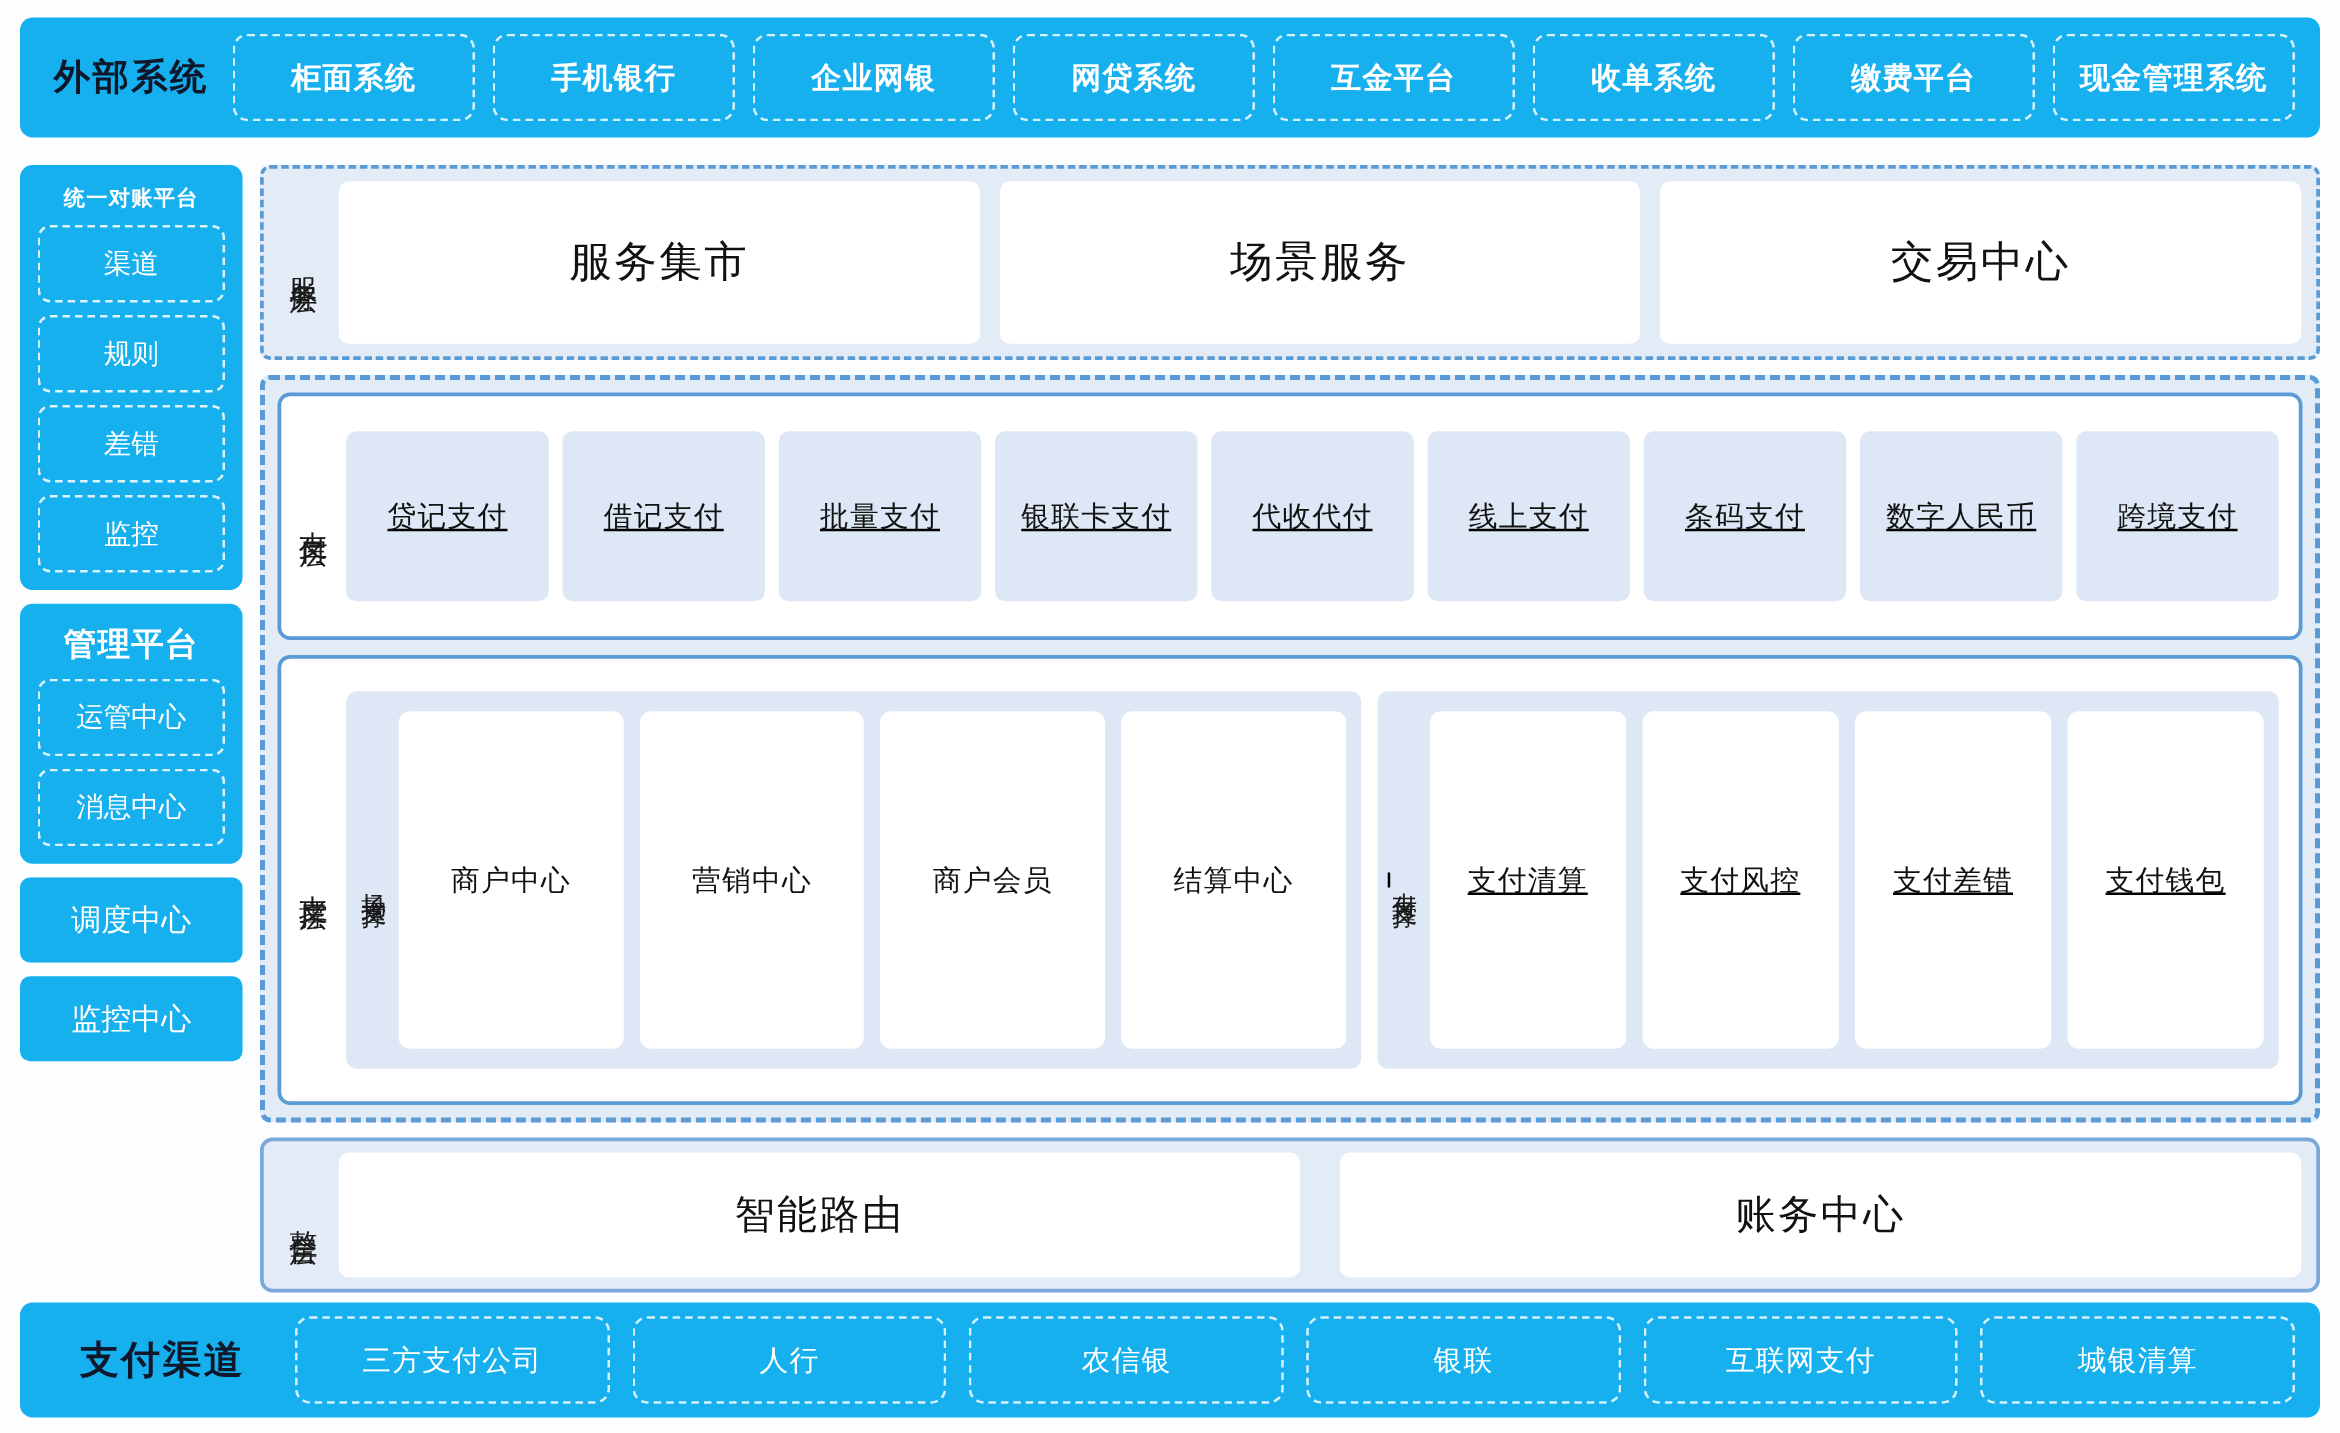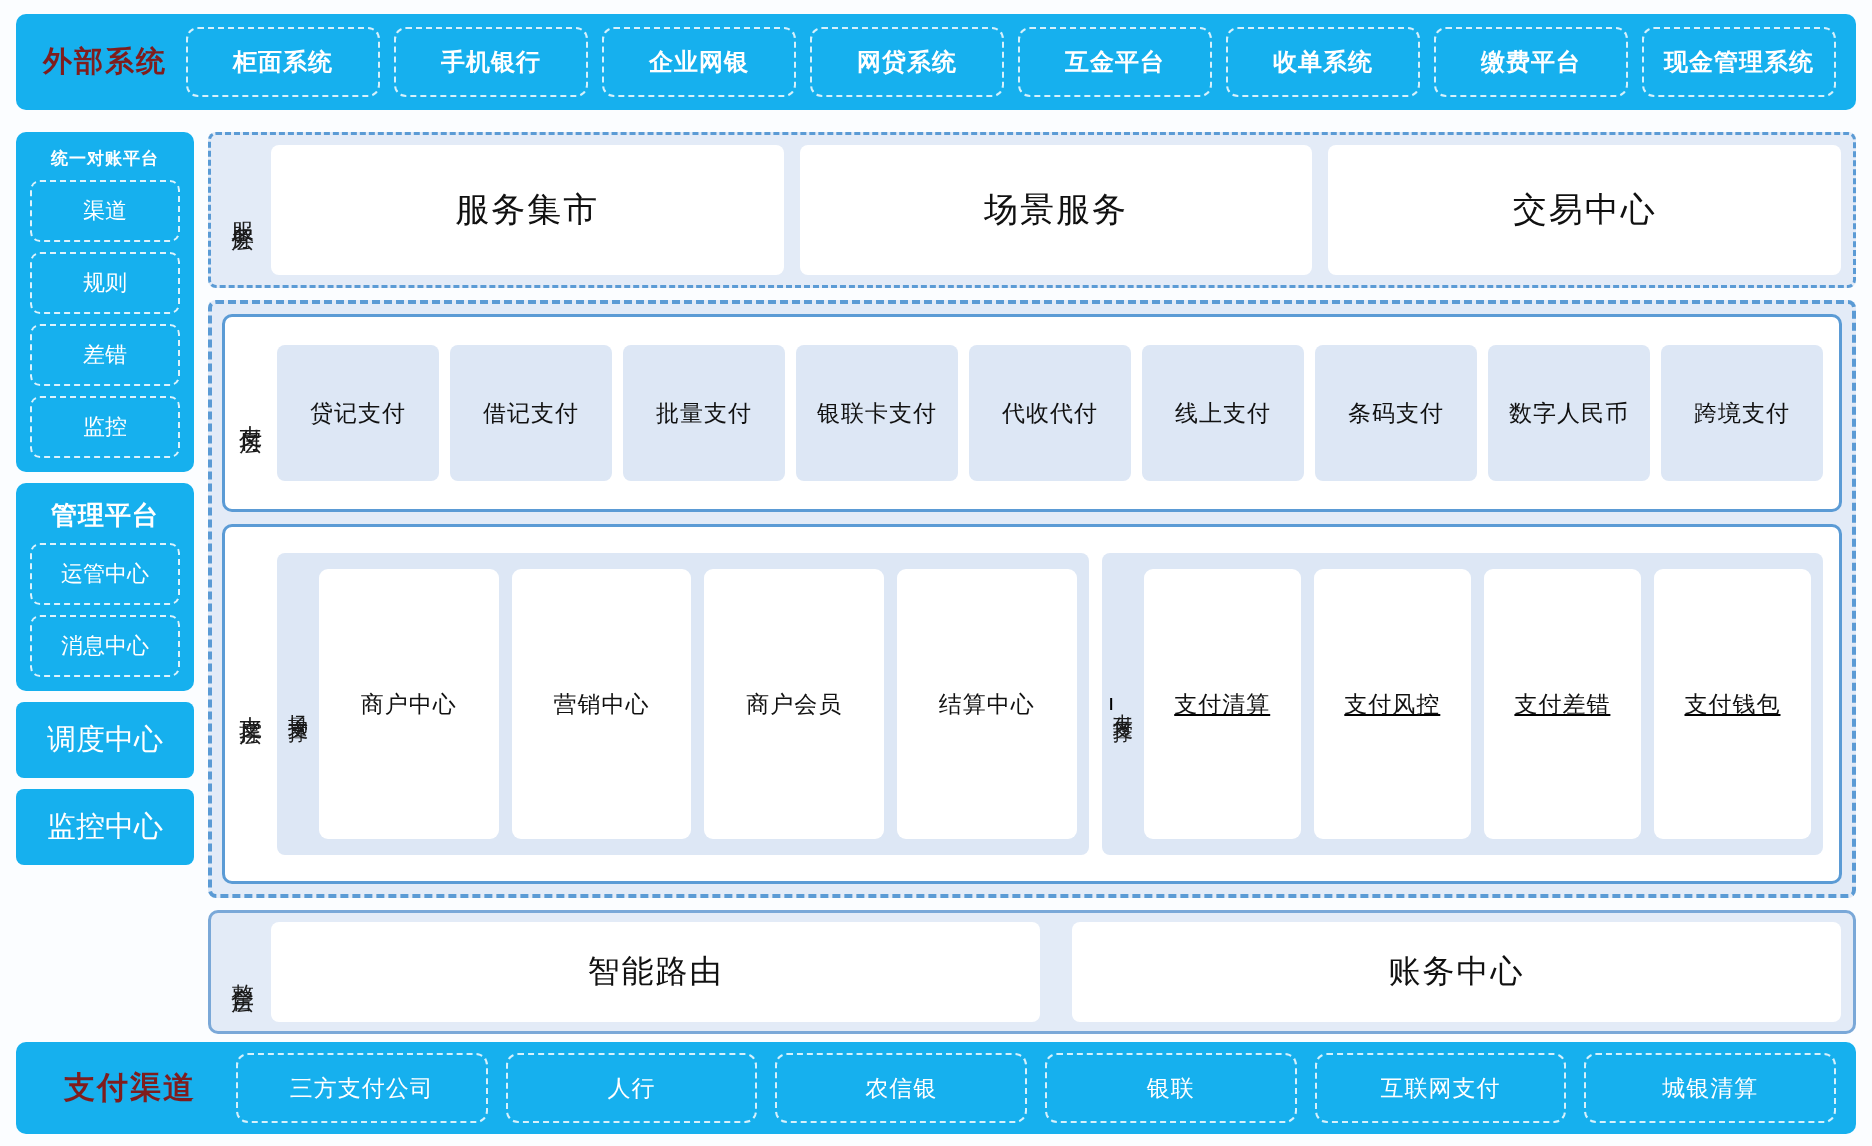--- a/index.html
+++ b/index.html
@@ -25,7 +25,7 @@
     padding: 0 14px;
   }
   .cyan-bar .bar-title {
-    color: #7f1d1d;
+    color: #0f172a;
     font-size: 29px;
     font-weight: bold;
     letter-spacing: 2px;

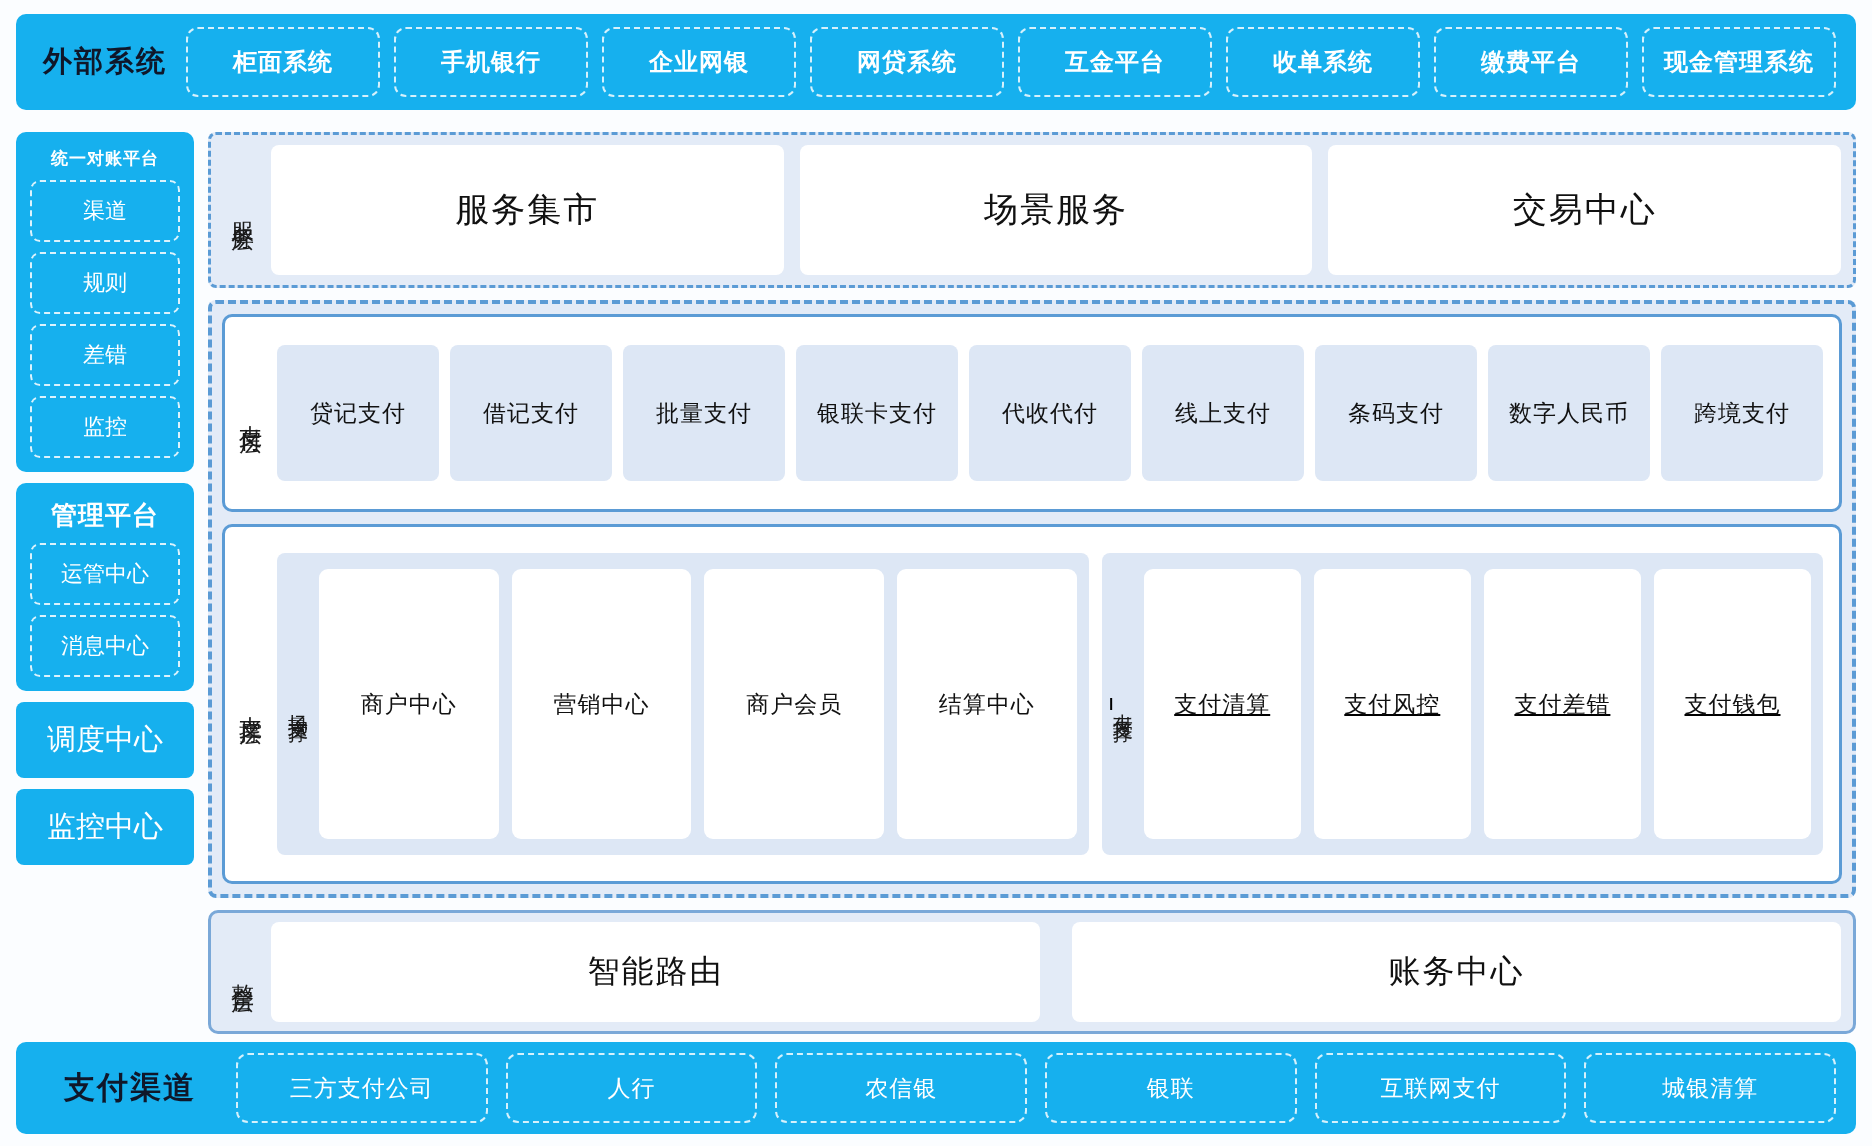--- a/index.html
+++ b/index.html
@@ -172,6 +172,7 @@
     flex: 1 1 auto;
     display: flex; gap: 11px;
     padding: 18px 4px 18px 6px;
+    text-decoration: underline;
   }
   .pay-cell {
     flex: 1 1 0;

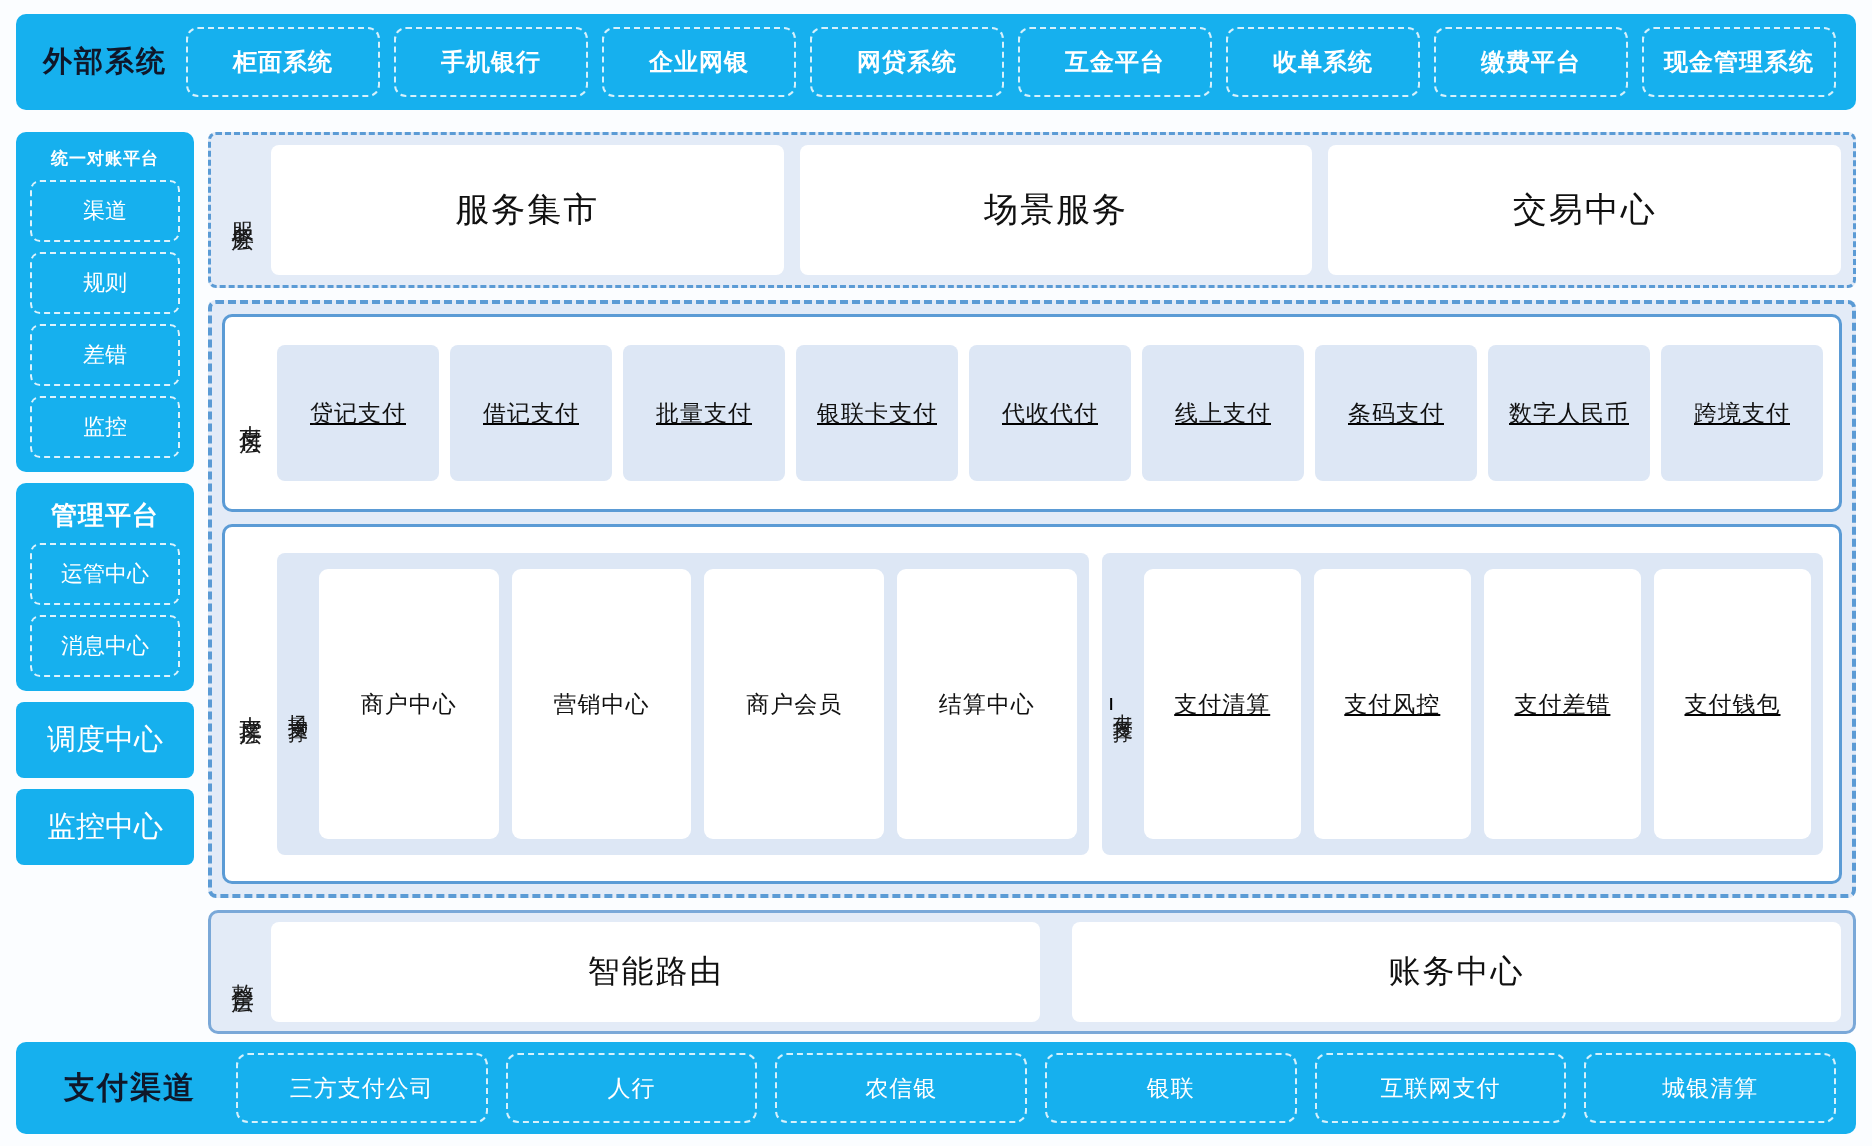--- a/index.html
+++ b/index.html
@@ -98,7 +98,7 @@
     background: #16b0ee;
     border-radius: 8px;
     color: #ffffff;
-    font-size: 29px;
+    font-size: 24px;
     text-align: center;
     padding: 18px 0;
   }

